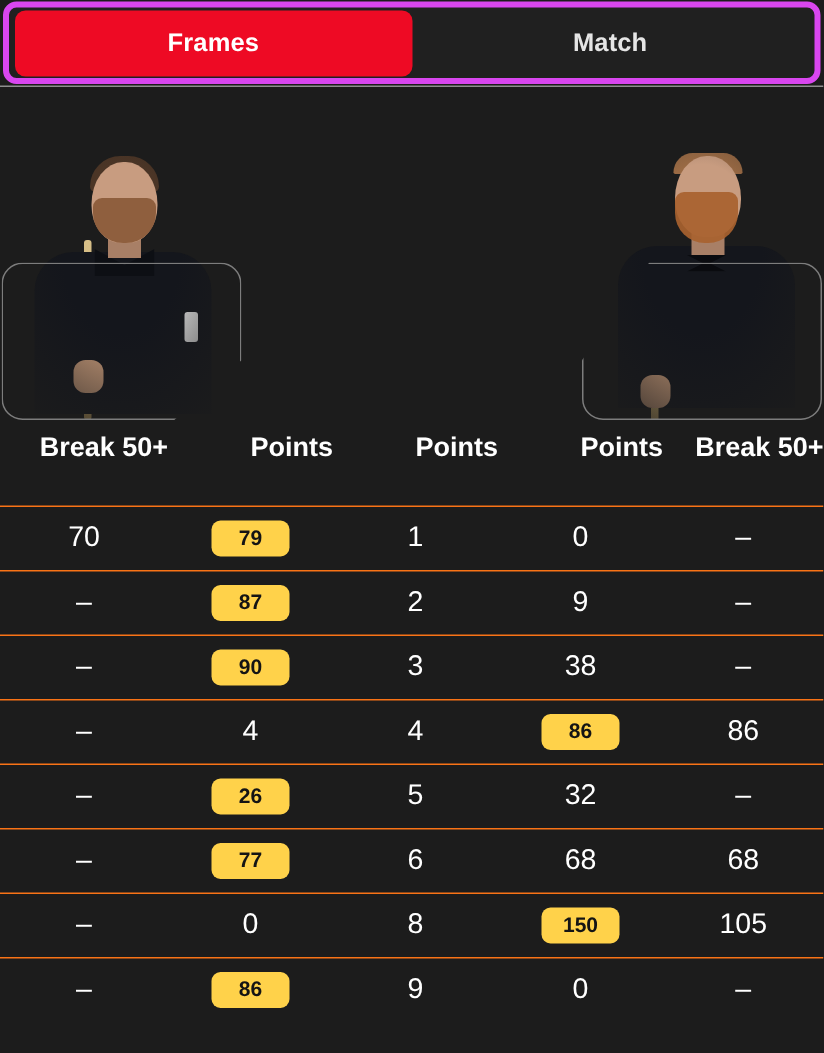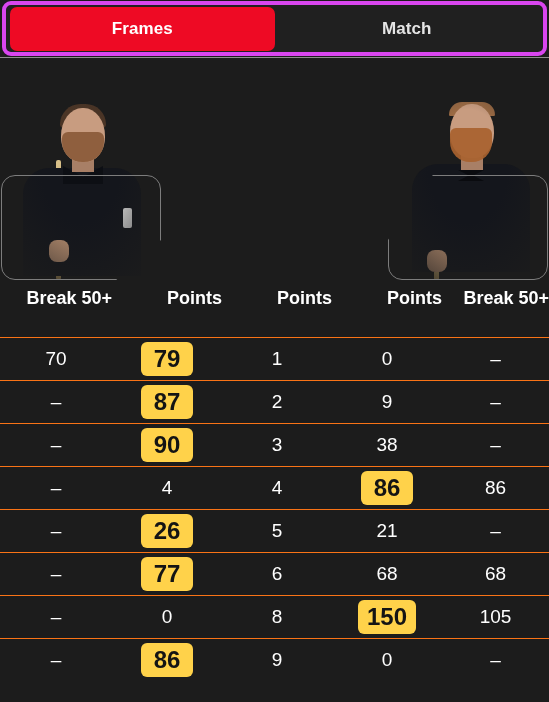--- a/index.html
+++ b/index.html
@@ -234,7 +234,7 @@
     background: #ffd24a;
     color: #141414;
     font-weight: bold;
-    font-size: 24px;
+    font-size: 14px;
     border-radius: 6px;
     line-height: 1.12;
   }

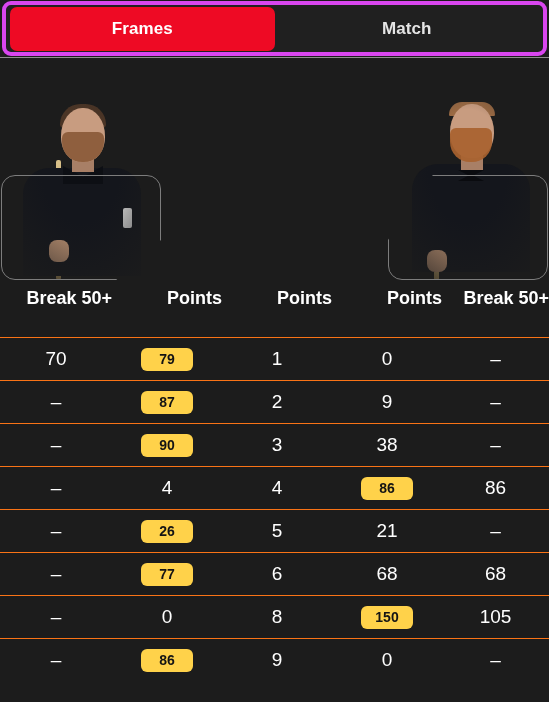--- a/index.html
+++ b/index.html
@@ -338,7 +338,7 @@
         <td>–</td>
         <td><span class="chip">26</span></td>
         <td>5</td>
-        <td>21</td>
+        <td>32</td>
         <td>–</td>
       </tr>
       <tr>

